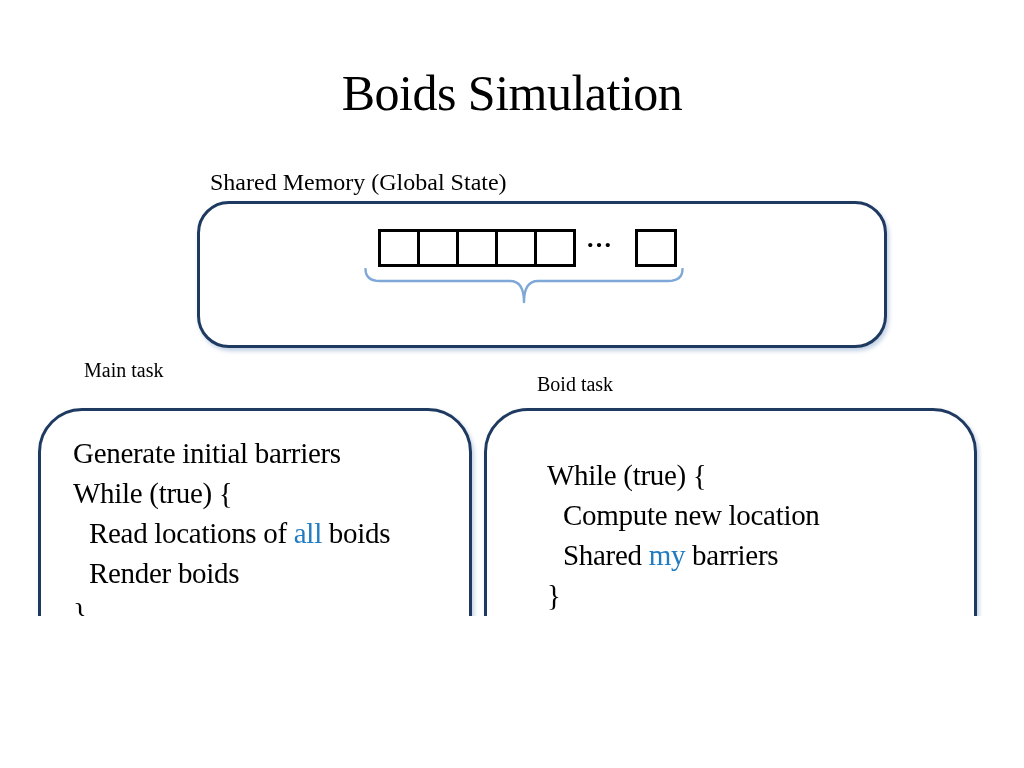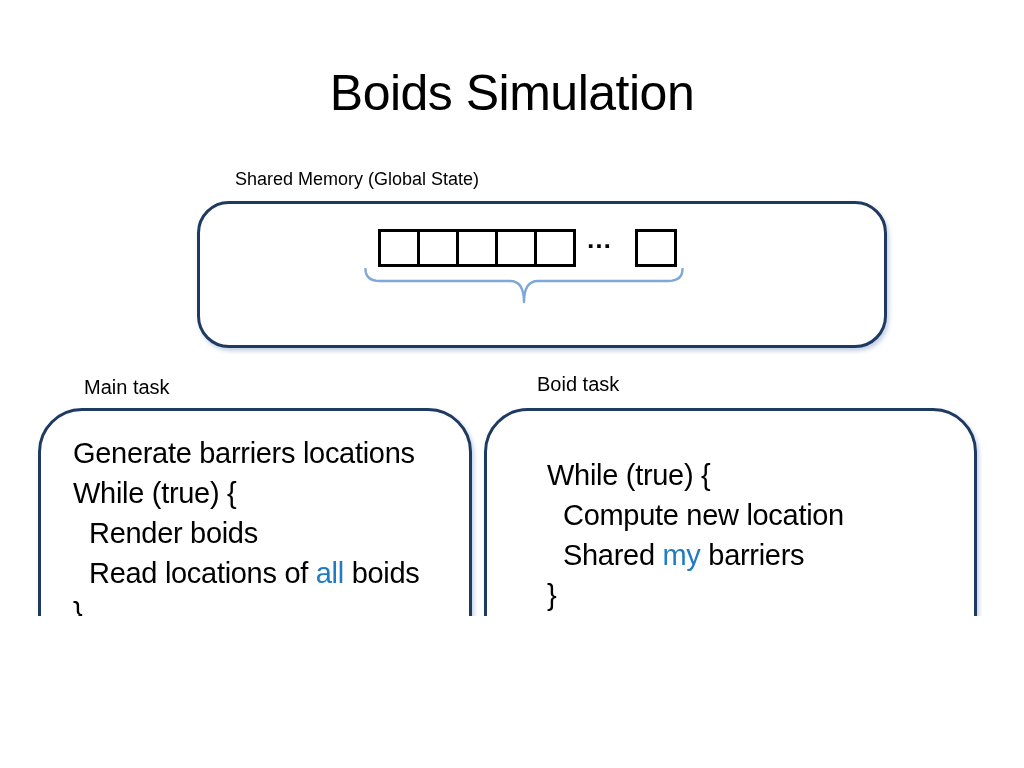--- a/index.html
+++ b/index.html
@@ -5,7 +5,7 @@
   html,body{margin:0;padding:0;background:#fff;}
   .slide{
     position:relative;width:1024px;height:616px;background:#ffffff;overflow:hidden;
-    font-family:Liberation Sans, sans-serif;color:#000;
+    font-family:Liberation Serif, serif;color:#000;
   }
   .title{
     position:absolute;left:0;top:64px;width:1024px;margin:0;

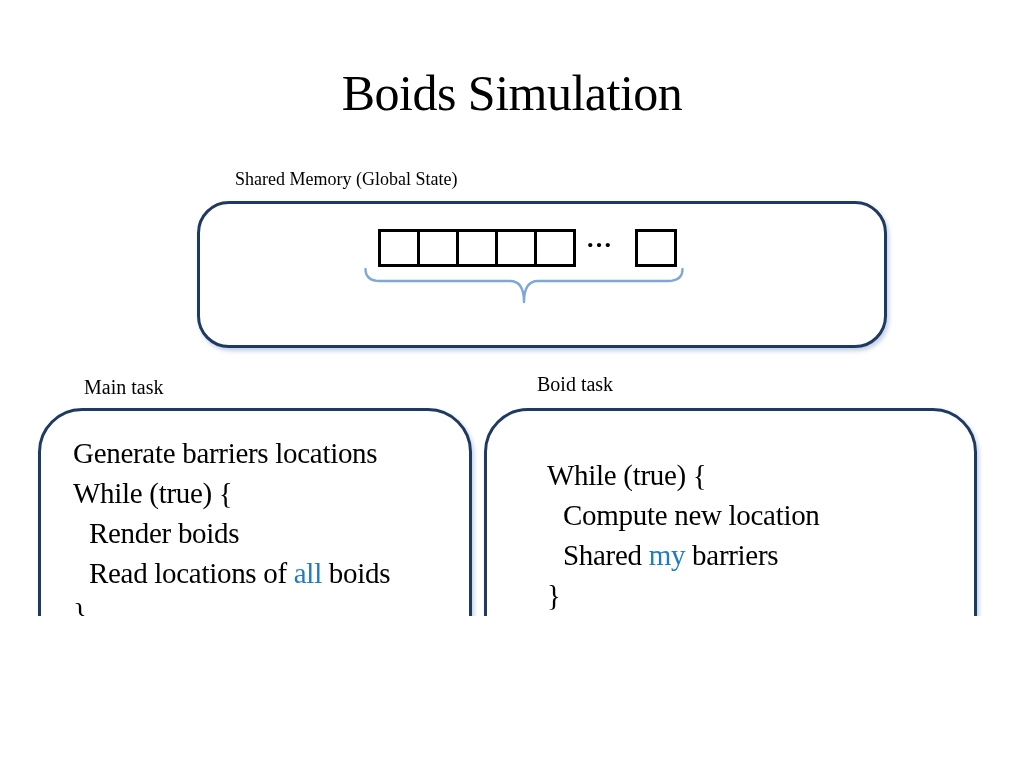--- a/index.html
+++ b/index.html
@@ -12,7 +12,7 @@
     text-align:center;font-size:50px;font-weight:400;letter-spacing:-0.5px;
   }
   
-  .sm-label{position:absolute;left:235px;top:169px;font-size:18px;}
+  .sm-label{position:absolute;left:210px;top:169px;font-size:24px;}
   .sm-box{
     position:absolute;left:197px;top:201px;width:690px;height:147px;
     box-sizing:border-box;border:3px solid var(--navy);border-radius:32px;background:#fff;

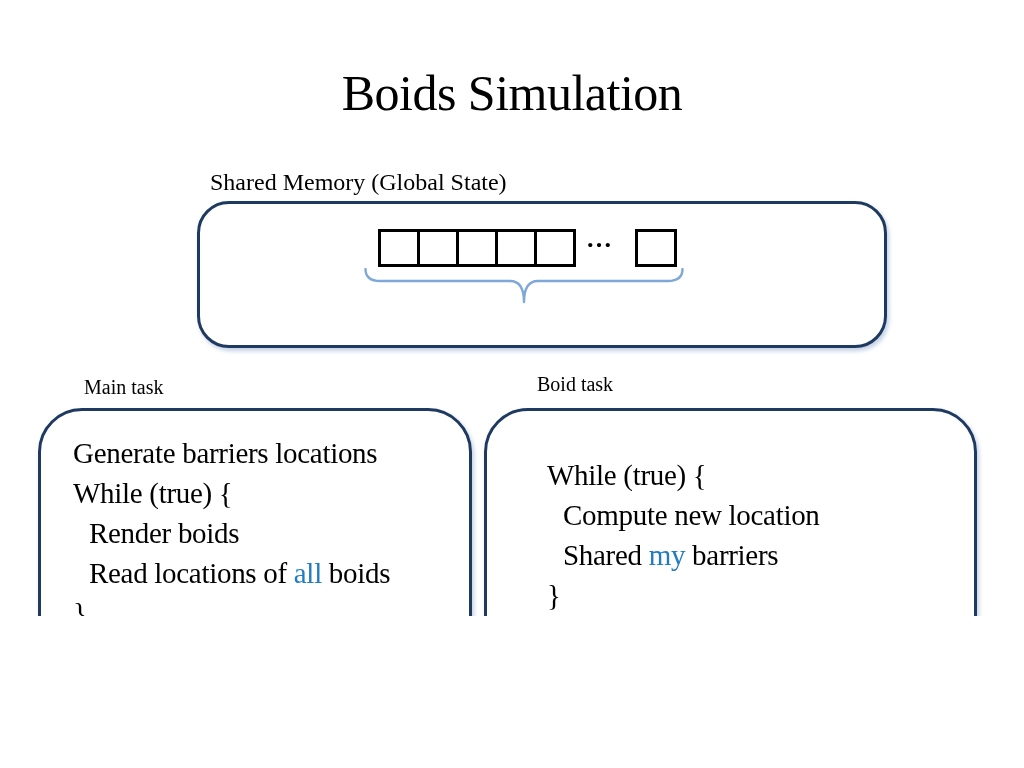--- a/index.html
+++ b/index.html
@@ -35,7 +35,7 @@
   }
   
   .task-label{position:absolute;font-size:20px;}
-  .task-label.main{left:84px;top:376px;}
+  .task-label.main{left:84px;top:359px;}
   .task-label.boid{left:537px;top:373px;}
   .task-box{
     position:absolute;box-sizing:border-box;background:#fff;

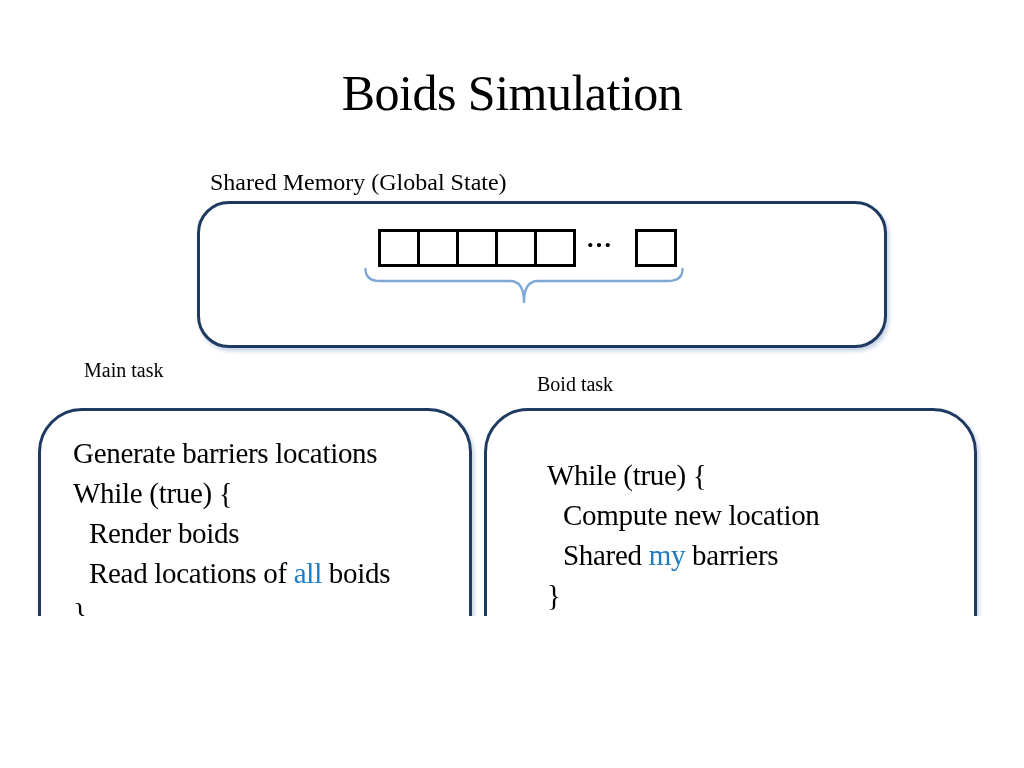--- a/index.html
+++ b/index.html
@@ -86,7 +86,7 @@
   <div class="task-label main">Main task</div>
   <div class="task-box main">
     <div class="code">
-      <div class="line">Generate barriers locations</div>
+      <div class="line">Generate initial barriers</div>
       <div class="line">While (true) {</div>
       <div class="line indent">Render boids</div>
       <div class="line indent"><span>Read locations of </span><span class="blue">all</span><span> boids</span></div>

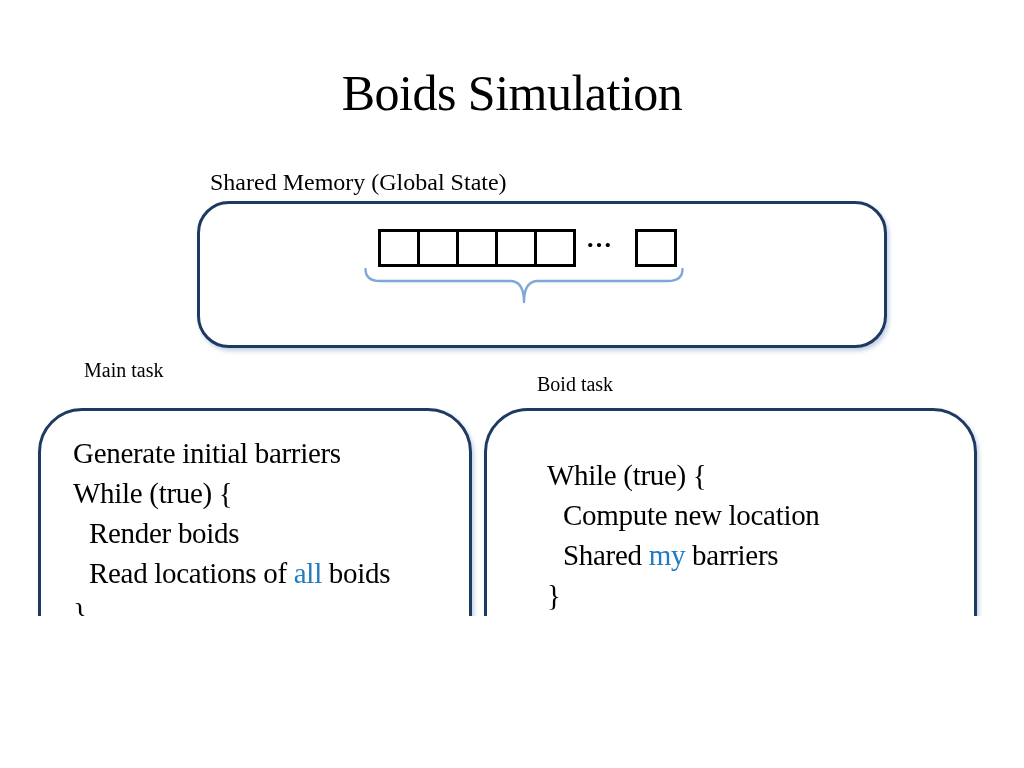--- a/index.html
+++ b/index.html
@@ -88,8 +88,8 @@
     <div class="code">
       <div class="line">Generate initial barriers</div>
       <div class="line">While (true) {</div>
+      <div class="line indent"><span>Read locations of </span><span class="blue">all</span><span> boids</span></div>
       <div class="line indent">Render boids</div>
-      <div class="line indent"><span>Read locations of </span><span class="blue">all</span><span> boids</span></div>
       <div class="line">}</div>
     </div>
   </div>

